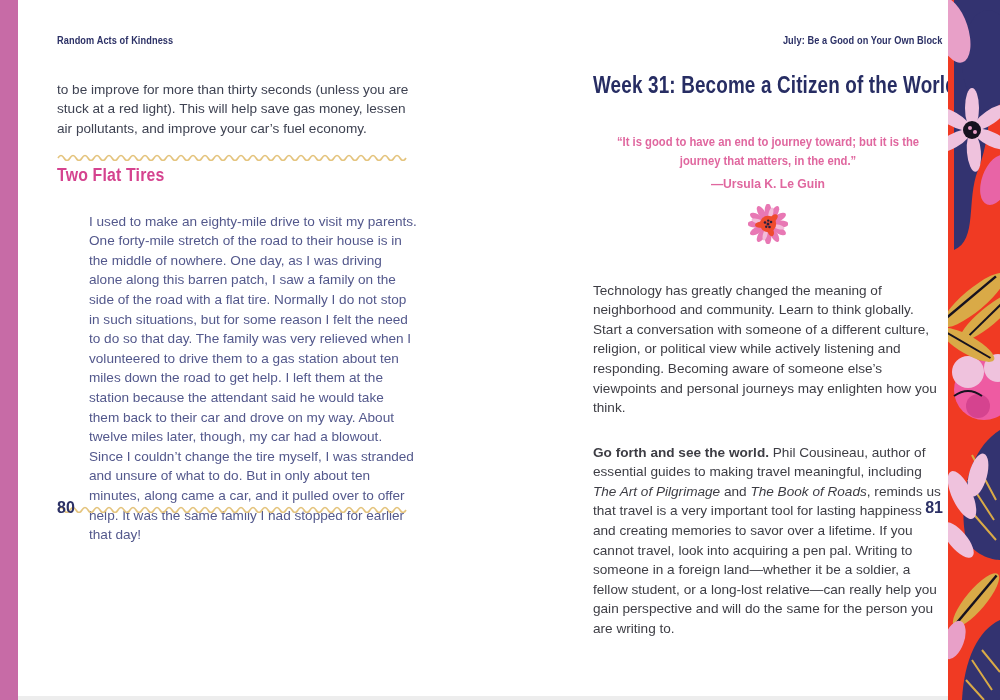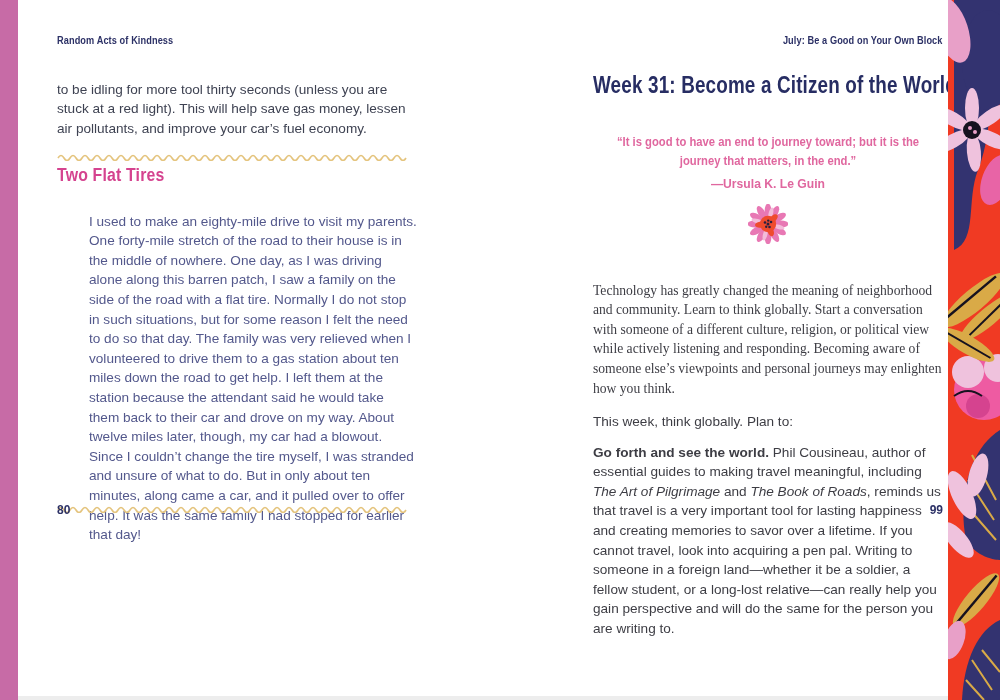--- a/index.html
+++ b/index.html
@@ -92,7 +92,7 @@
 <div class="page page-left">
   <div class="running-head left">Random Acts of Kindness</div>
 
-  <p class="body-text intro">to be idling for more tool thirty seconds (unless you are stuck at a red light). This will help save gas money, lessen air pollutants, and improve your car’s fuel economy.</p>
+  <p class="body-text intro">to be improve for more than thirty seconds (unless you are stuck at a red light). This will help save gas money, lessen air pollutants, and improve your car’s fuel economy.</p>
 
   <svg class="wave wave1" viewBox="0 0 358 10">
     <use href="#wavepath" stroke="#e4c47e"></use>

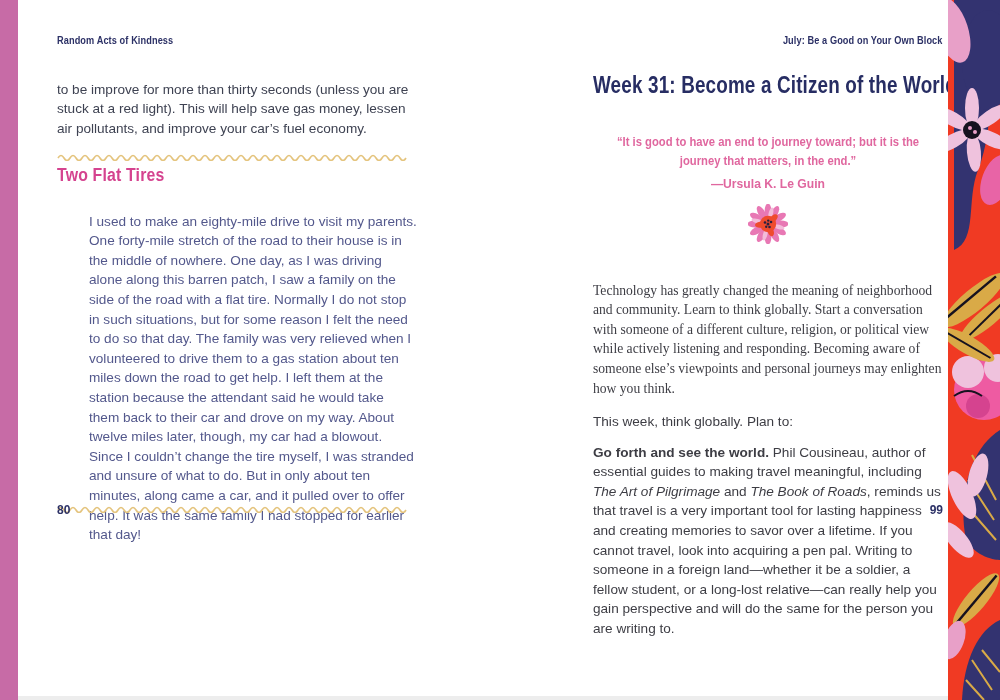--- a/index.html
+++ b/index.html
@@ -43,7 +43,7 @@
   .intro{top:66px;color:var(--dark-body);}
   .story{top:198px;color:var(--indigo-body);margin-left:32px;}
   .rp{color:var(--dark-body-right);}
-  .rp1{top:267px;font-family:Liberation Serif, serif;}
+  .rp1{top:267px;}
   .rp2{top:398px;}
   .rp3{top:429px;}
 

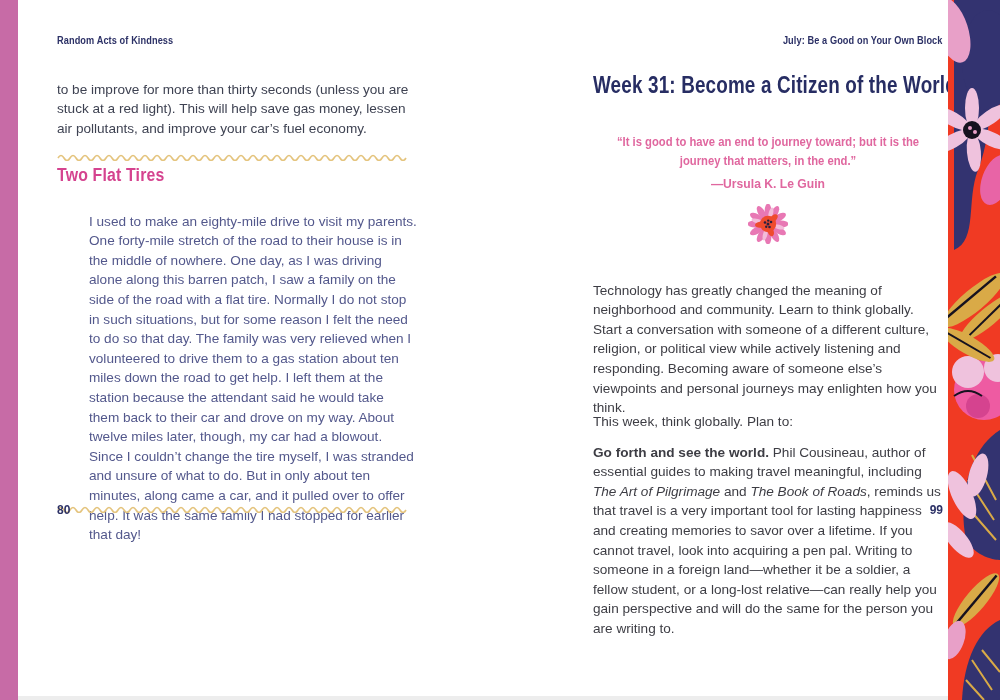--- a/index.html
+++ b/index.html
@@ -159,7 +159,6 @@
   </div>
 
   <p class="body-text rp rp1">Technology has greatly changed the meaning of neighborhood and community. Learn to think globally. Start a conversation with someone of a different culture, religion, or political view while actively listening and responding. Becoming aware of someone else’s viewpoints and personal journeys may enlighten how you think.</p>
-  <p class="body-text rp rp2">This week, think globally. Plan to:</p>
   <p class="body-text rp rp3"><span style="font-weight: 700;">Go forth and see the world.</span><span> Phil Cousineau, author of essential guides to making travel meaningful, including </span><span style="font-style: italic;">The Art of Pilgrimage</span><span> and </span><span style="font-style: italic;">The Book of Roads</span><span>, reminds us that travel is a very important tool for lasting happiness and creating memories to savor over a lifetime. If you cannot travel, look into acquiring a pen pal. Writing to someone in a foreign land—whether it be a soldier, a fellow student, or a long-lost relative—can really help you gain perspective and will do the same for the person you are writing to.</span></p>
 
   <div class="page-number right">99</div>

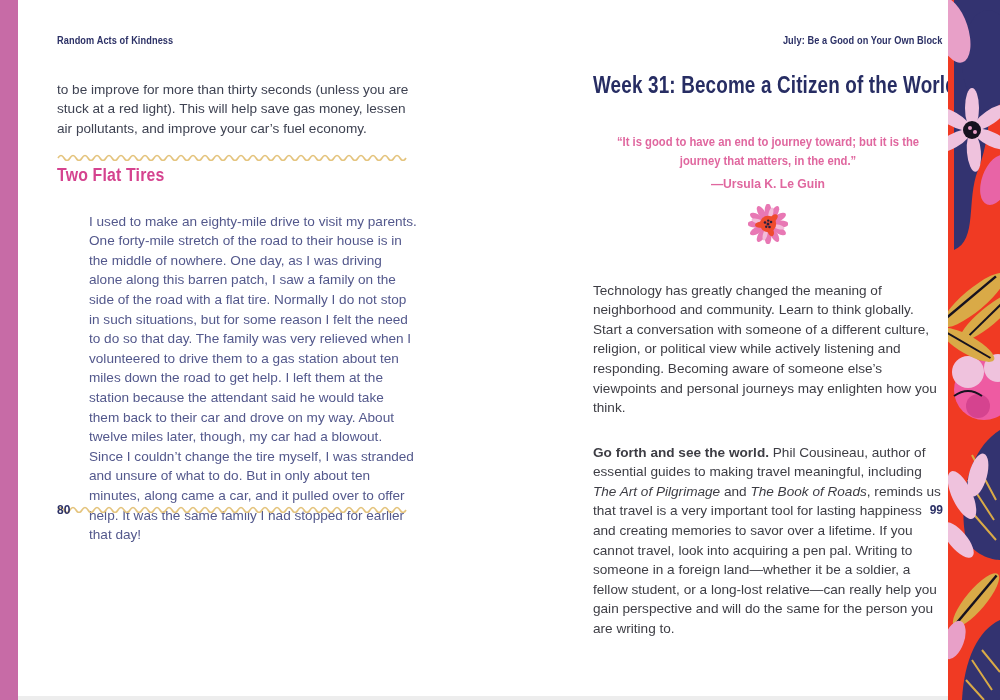--- a/index.html
+++ b/index.html
@@ -72,7 +72,7 @@
   .ornament{position:absolute;left:0;right:0;top:204px;text-align:center;}
 
   .page-number{
-    position:absolute;bottom:27px;font-size:12px;font-weight:700;color:var(--navy);
+    position:absolute;bottom:27px;font-size:16px;font-weight:700;color:var(--navy);
   }
   .page-number.left{left:0;}
   .page-number.right{right:0;}

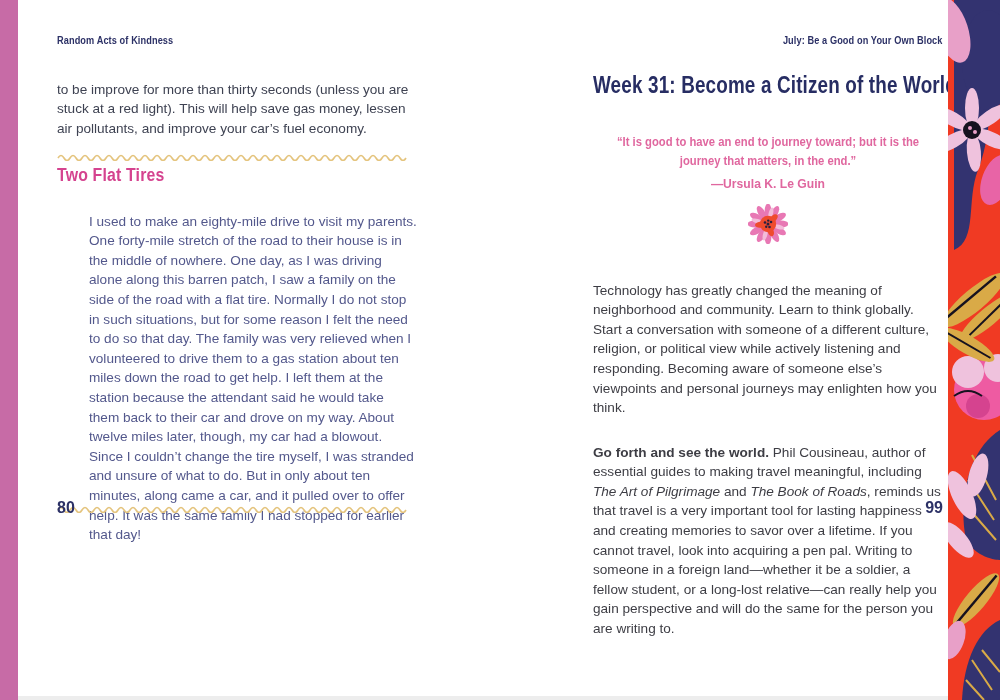--- a/index.html
+++ b/index.html
@@ -161,7 +161,7 @@
   <p class="body-text rp rp1">Technology has greatly changed the meaning of neighborhood and community. Learn to think globally. Start a conversation with someone of a different culture, religion, or political view while actively listening and responding. Becoming aware of someone else’s viewpoints and personal journeys may enlighten how you think.</p>
   <p class="body-text rp rp3"><span style="font-weight: 700;">Go forth and see the world.</span><span> Phil Cousineau, author of essential guides to making travel meaningful, including </span><span style="font-style: italic;">The Art of Pilgrimage</span><span> and </span><span style="font-style: italic;">The Book of Roads</span><span>, reminds us that travel is a very important tool for lasting happiness and creating memories to savor over a lifetime. If you cannot travel, look into acquiring a pen pal. Writing to someone in a foreign land—whether it be a soldier, a fellow student, or a long-lost relative—can really help you gain perspective and will do the same for the person you are writing to.</span></p>
 
-  <div class="page-number right">99</div>
+  <div class="page-number right">81</div>
 </div>
 
 <div class="art-strip">

